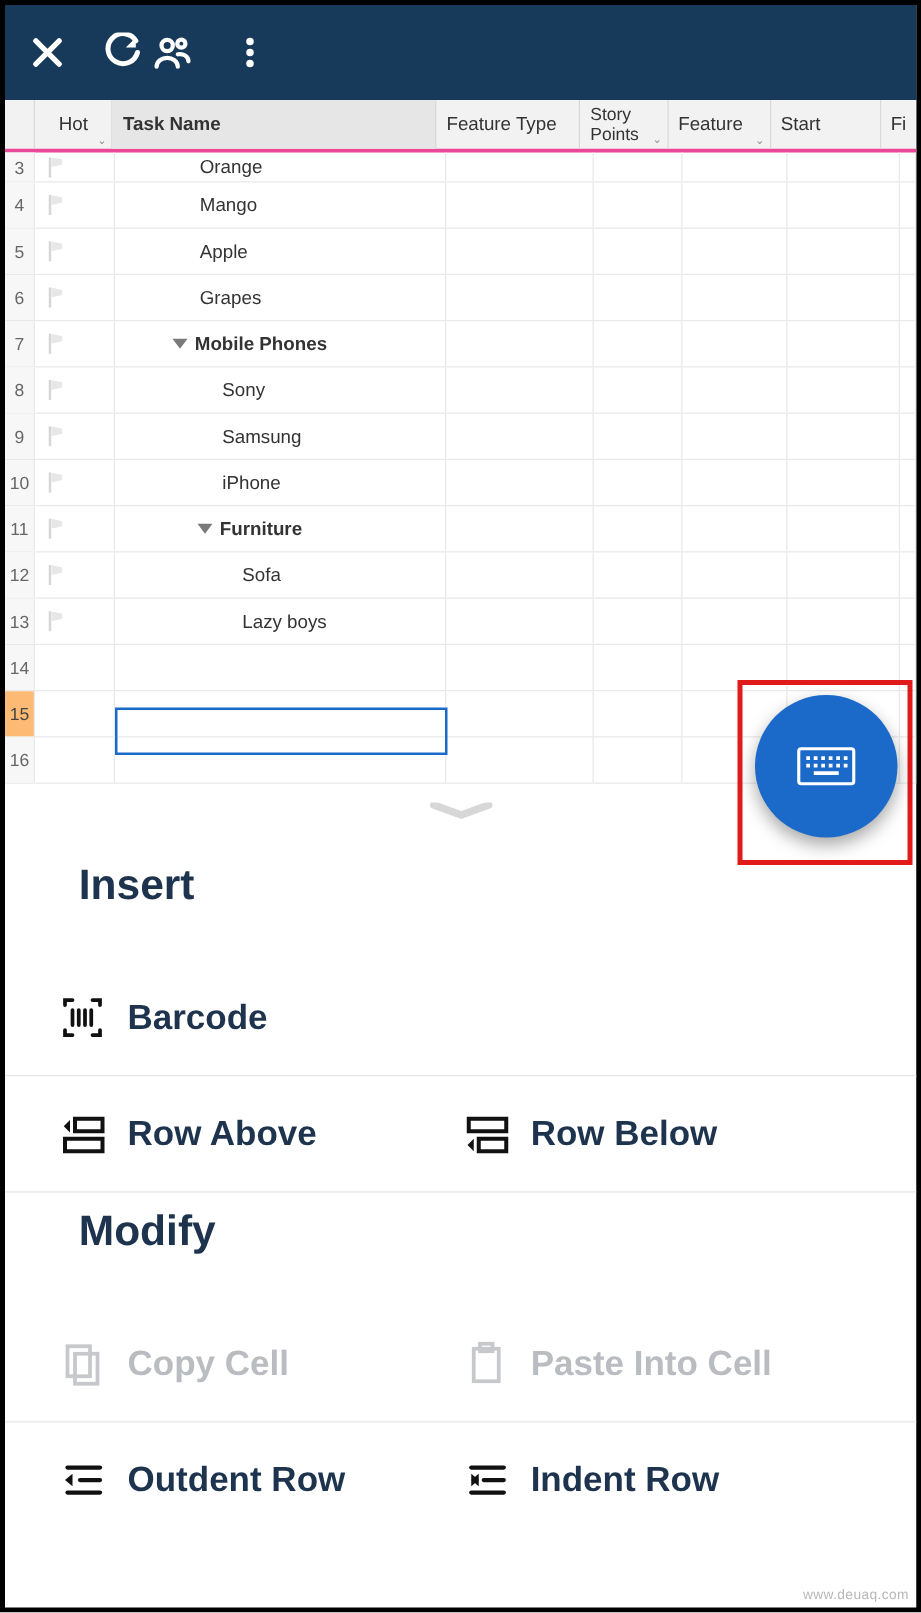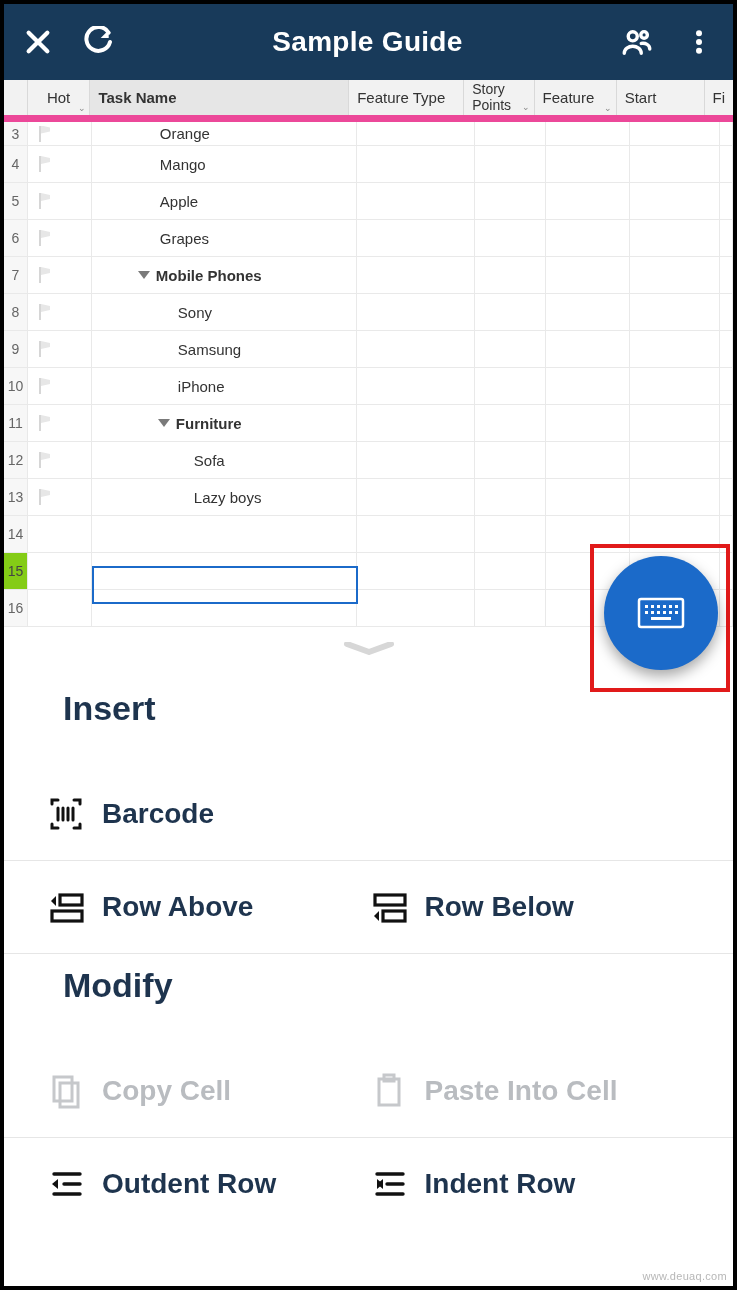--- a/index.html
+++ b/index.html
@@ -204,7 +204,6 @@
           <polyline points="20,3 20,9 14,9" fill="#fff" stroke="none"></polyline>
       </svg>
     </div>
-    <div class="title">Sample Guide</div>
     <div class="right">
       <div class="icon">
         <svg viewBox="0 0 24 24" width="34" height="34" stroke="#fff" stroke-width="2.4" fill="none" stroke-linecap="round">

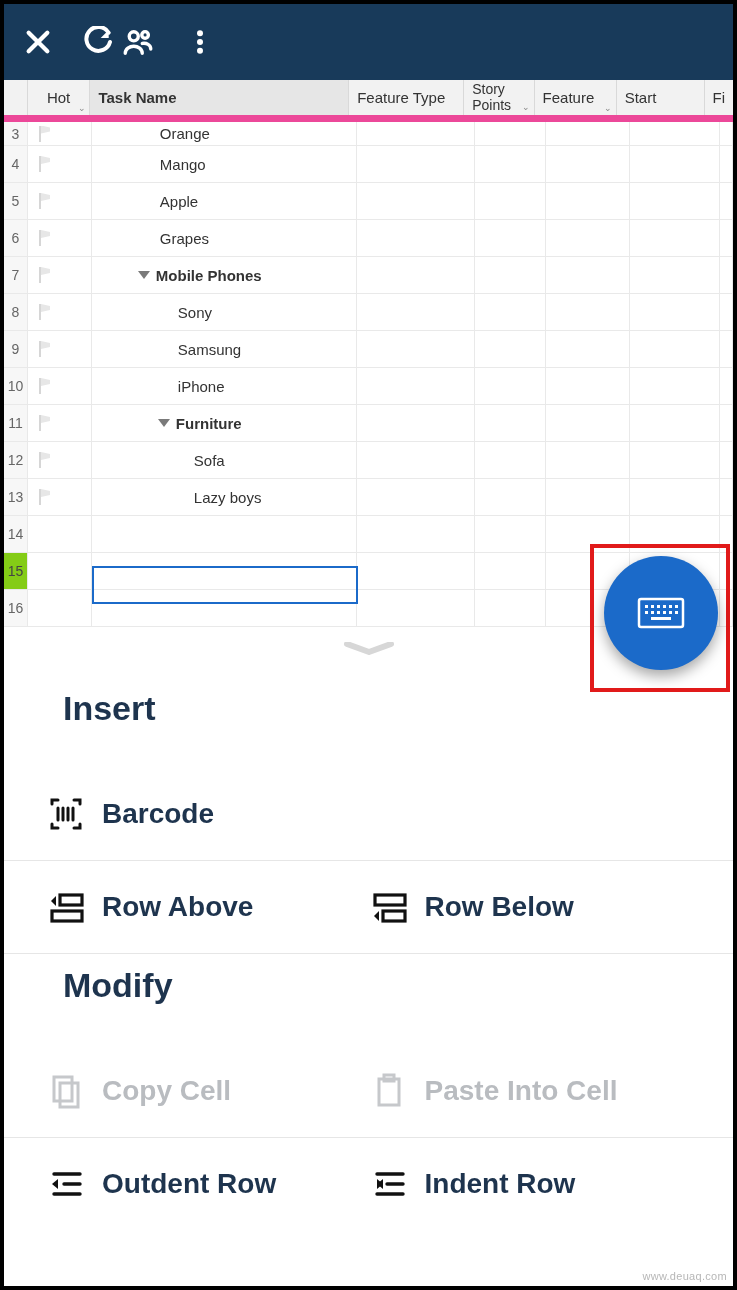--- a/index.html
+++ b/index.html
@@ -47,7 +47,7 @@
     display: flex;
     height: 42px;
     background: #f2f2f2;
-    border-bottom: 7px solid #ec4899;
+    border-bottom: 3px solid #ec4899;
     font-size: 15px;
     color: #333;
   }

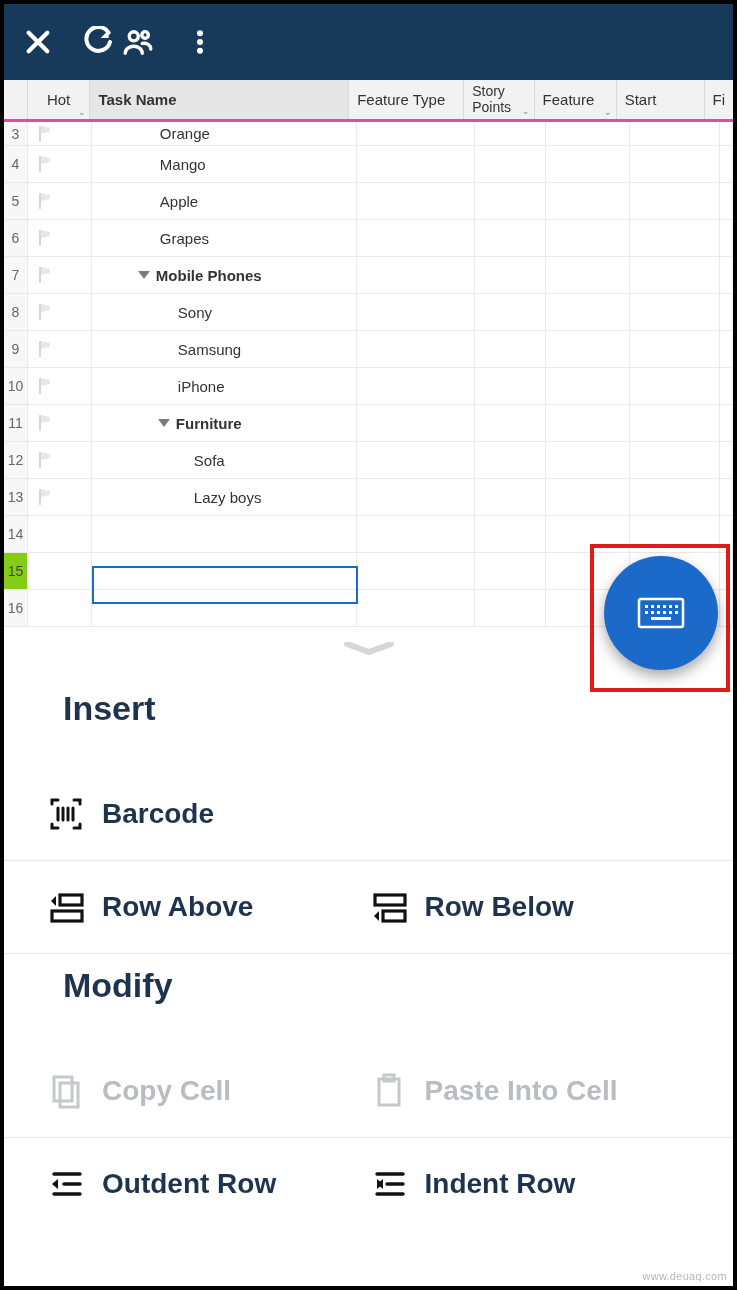--- a/index.html
+++ b/index.html
@@ -116,7 +116,7 @@
   .indent-g2 { padding-left: 60px; }
   .indent-2 { padding-left: 96px; }
 
-  .selected-row .numcol { background:#84cc16; color:#444; }
+  .selected-row .numcol { background:#fdba74; color:#444; }
   .cell-selection {
     border: 2px solid #1b6ac9;
     position:absolute;

